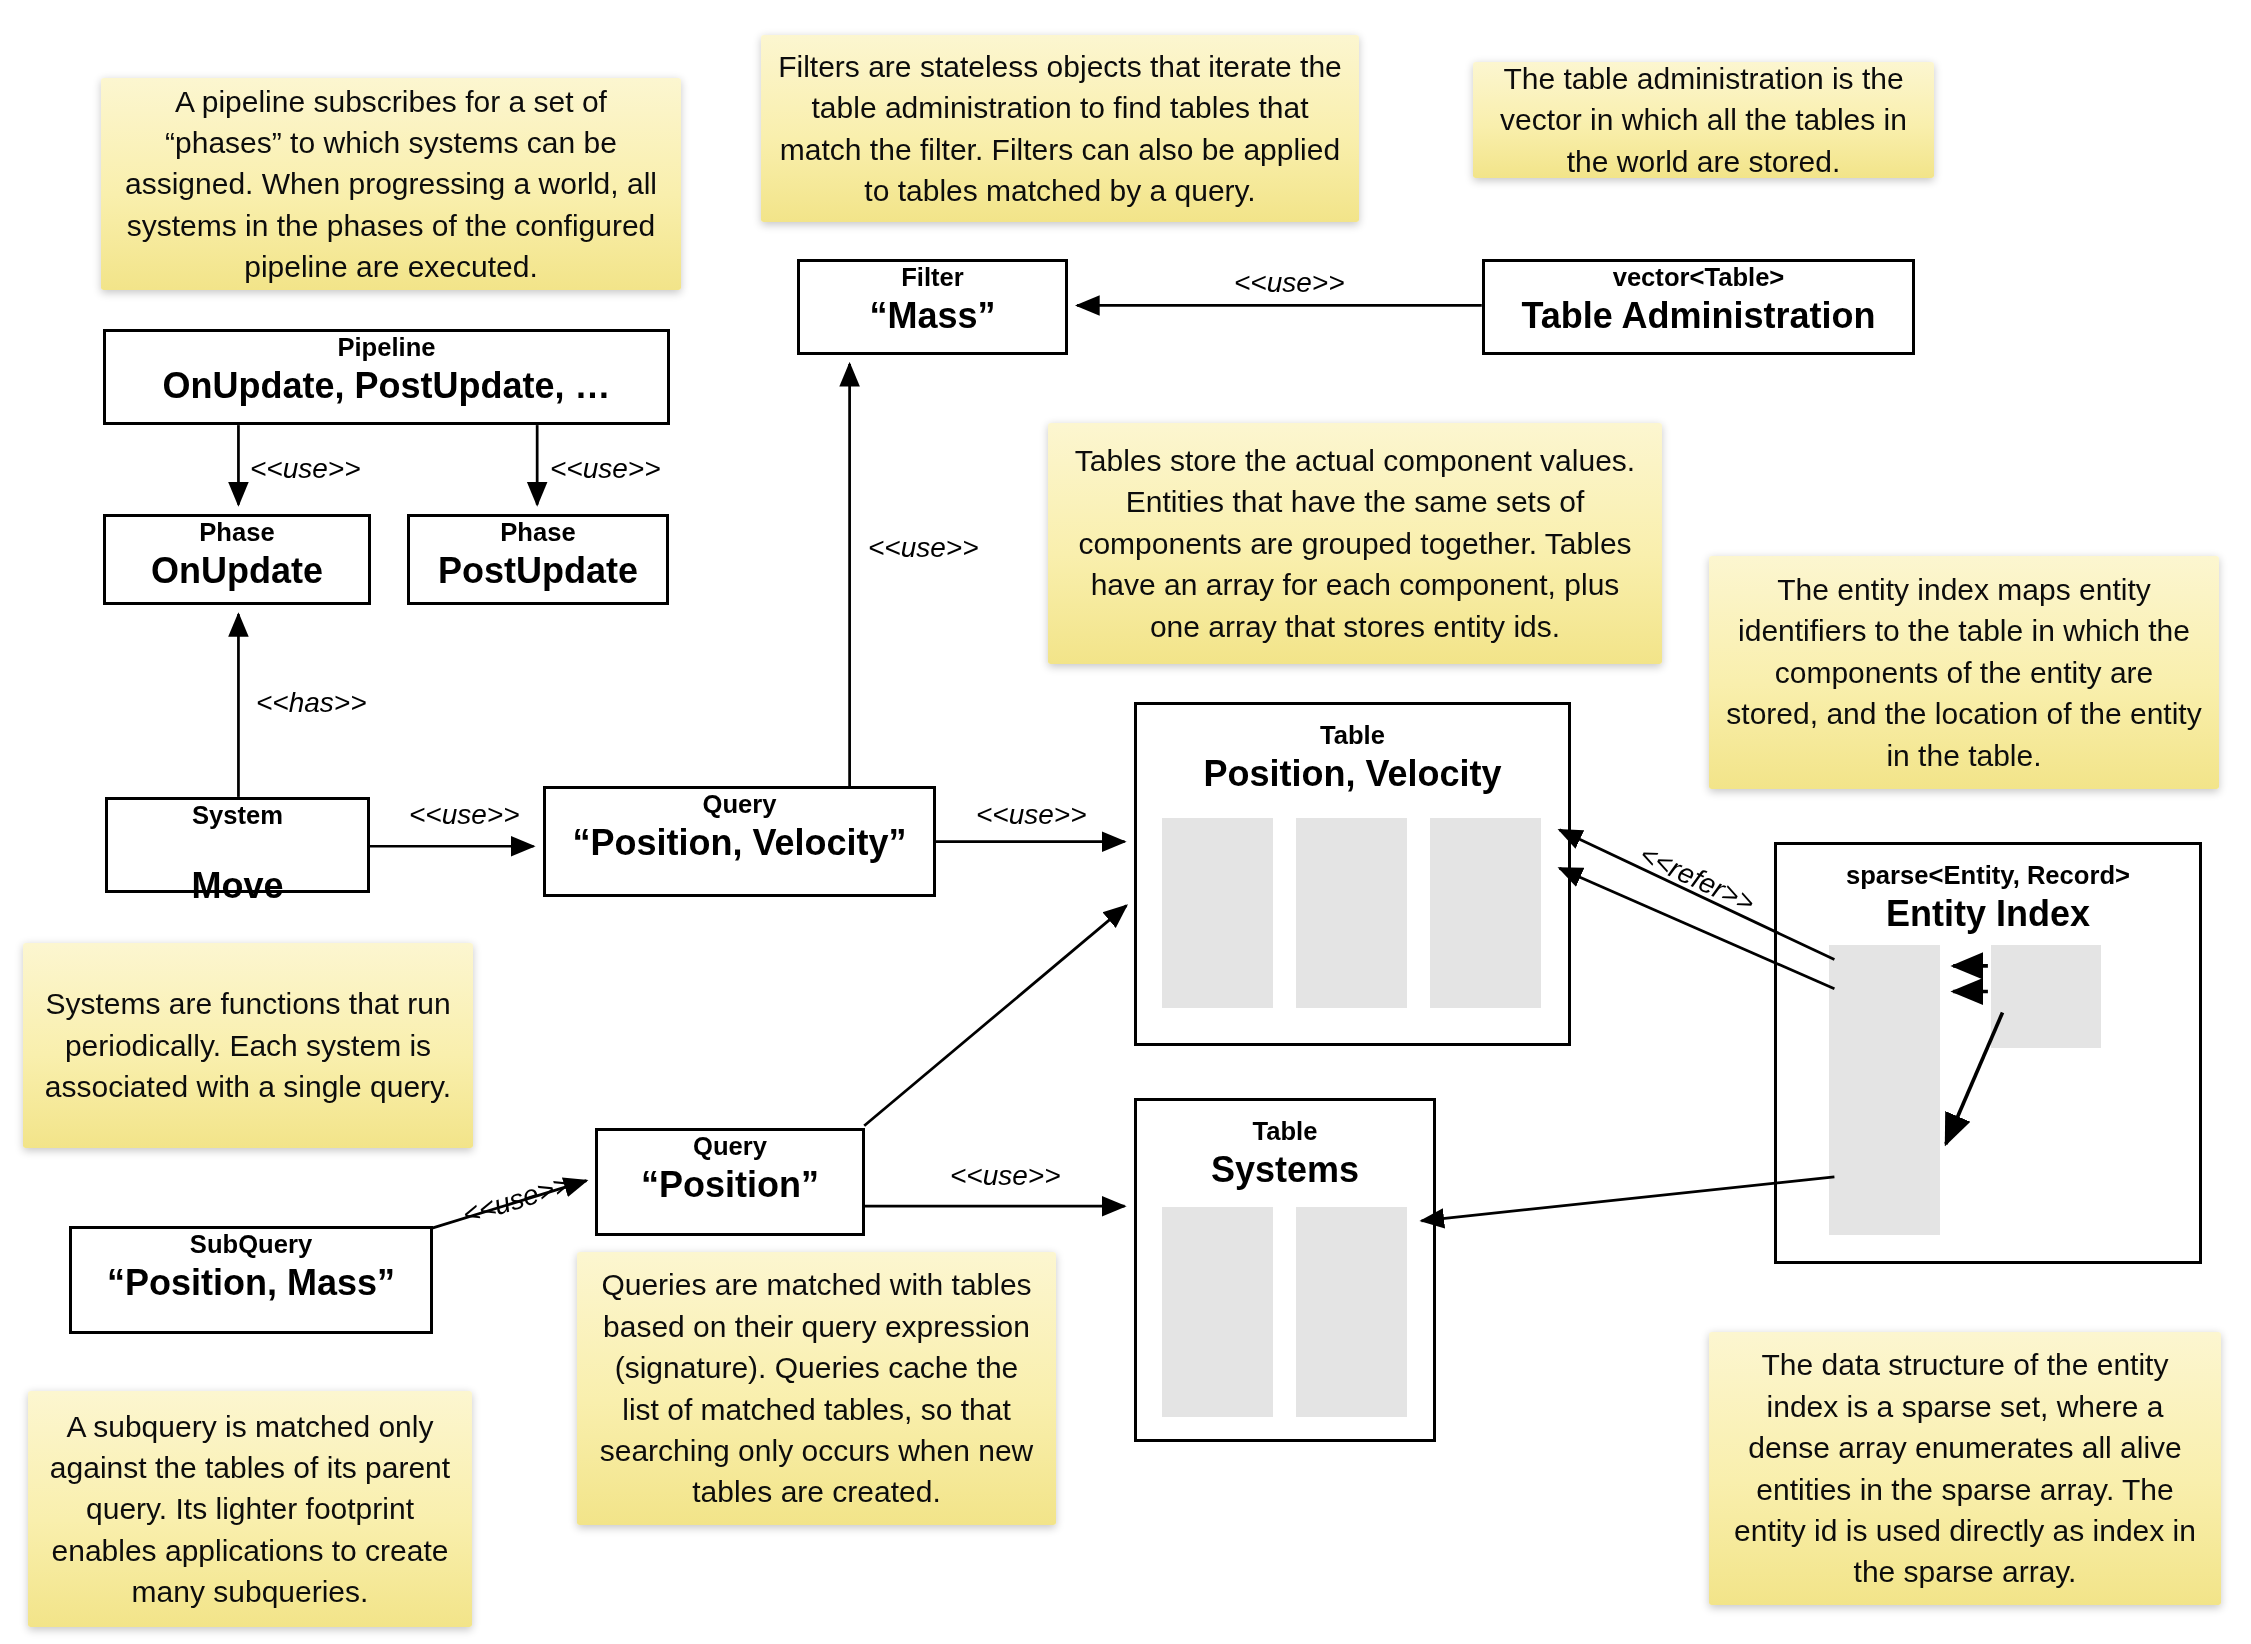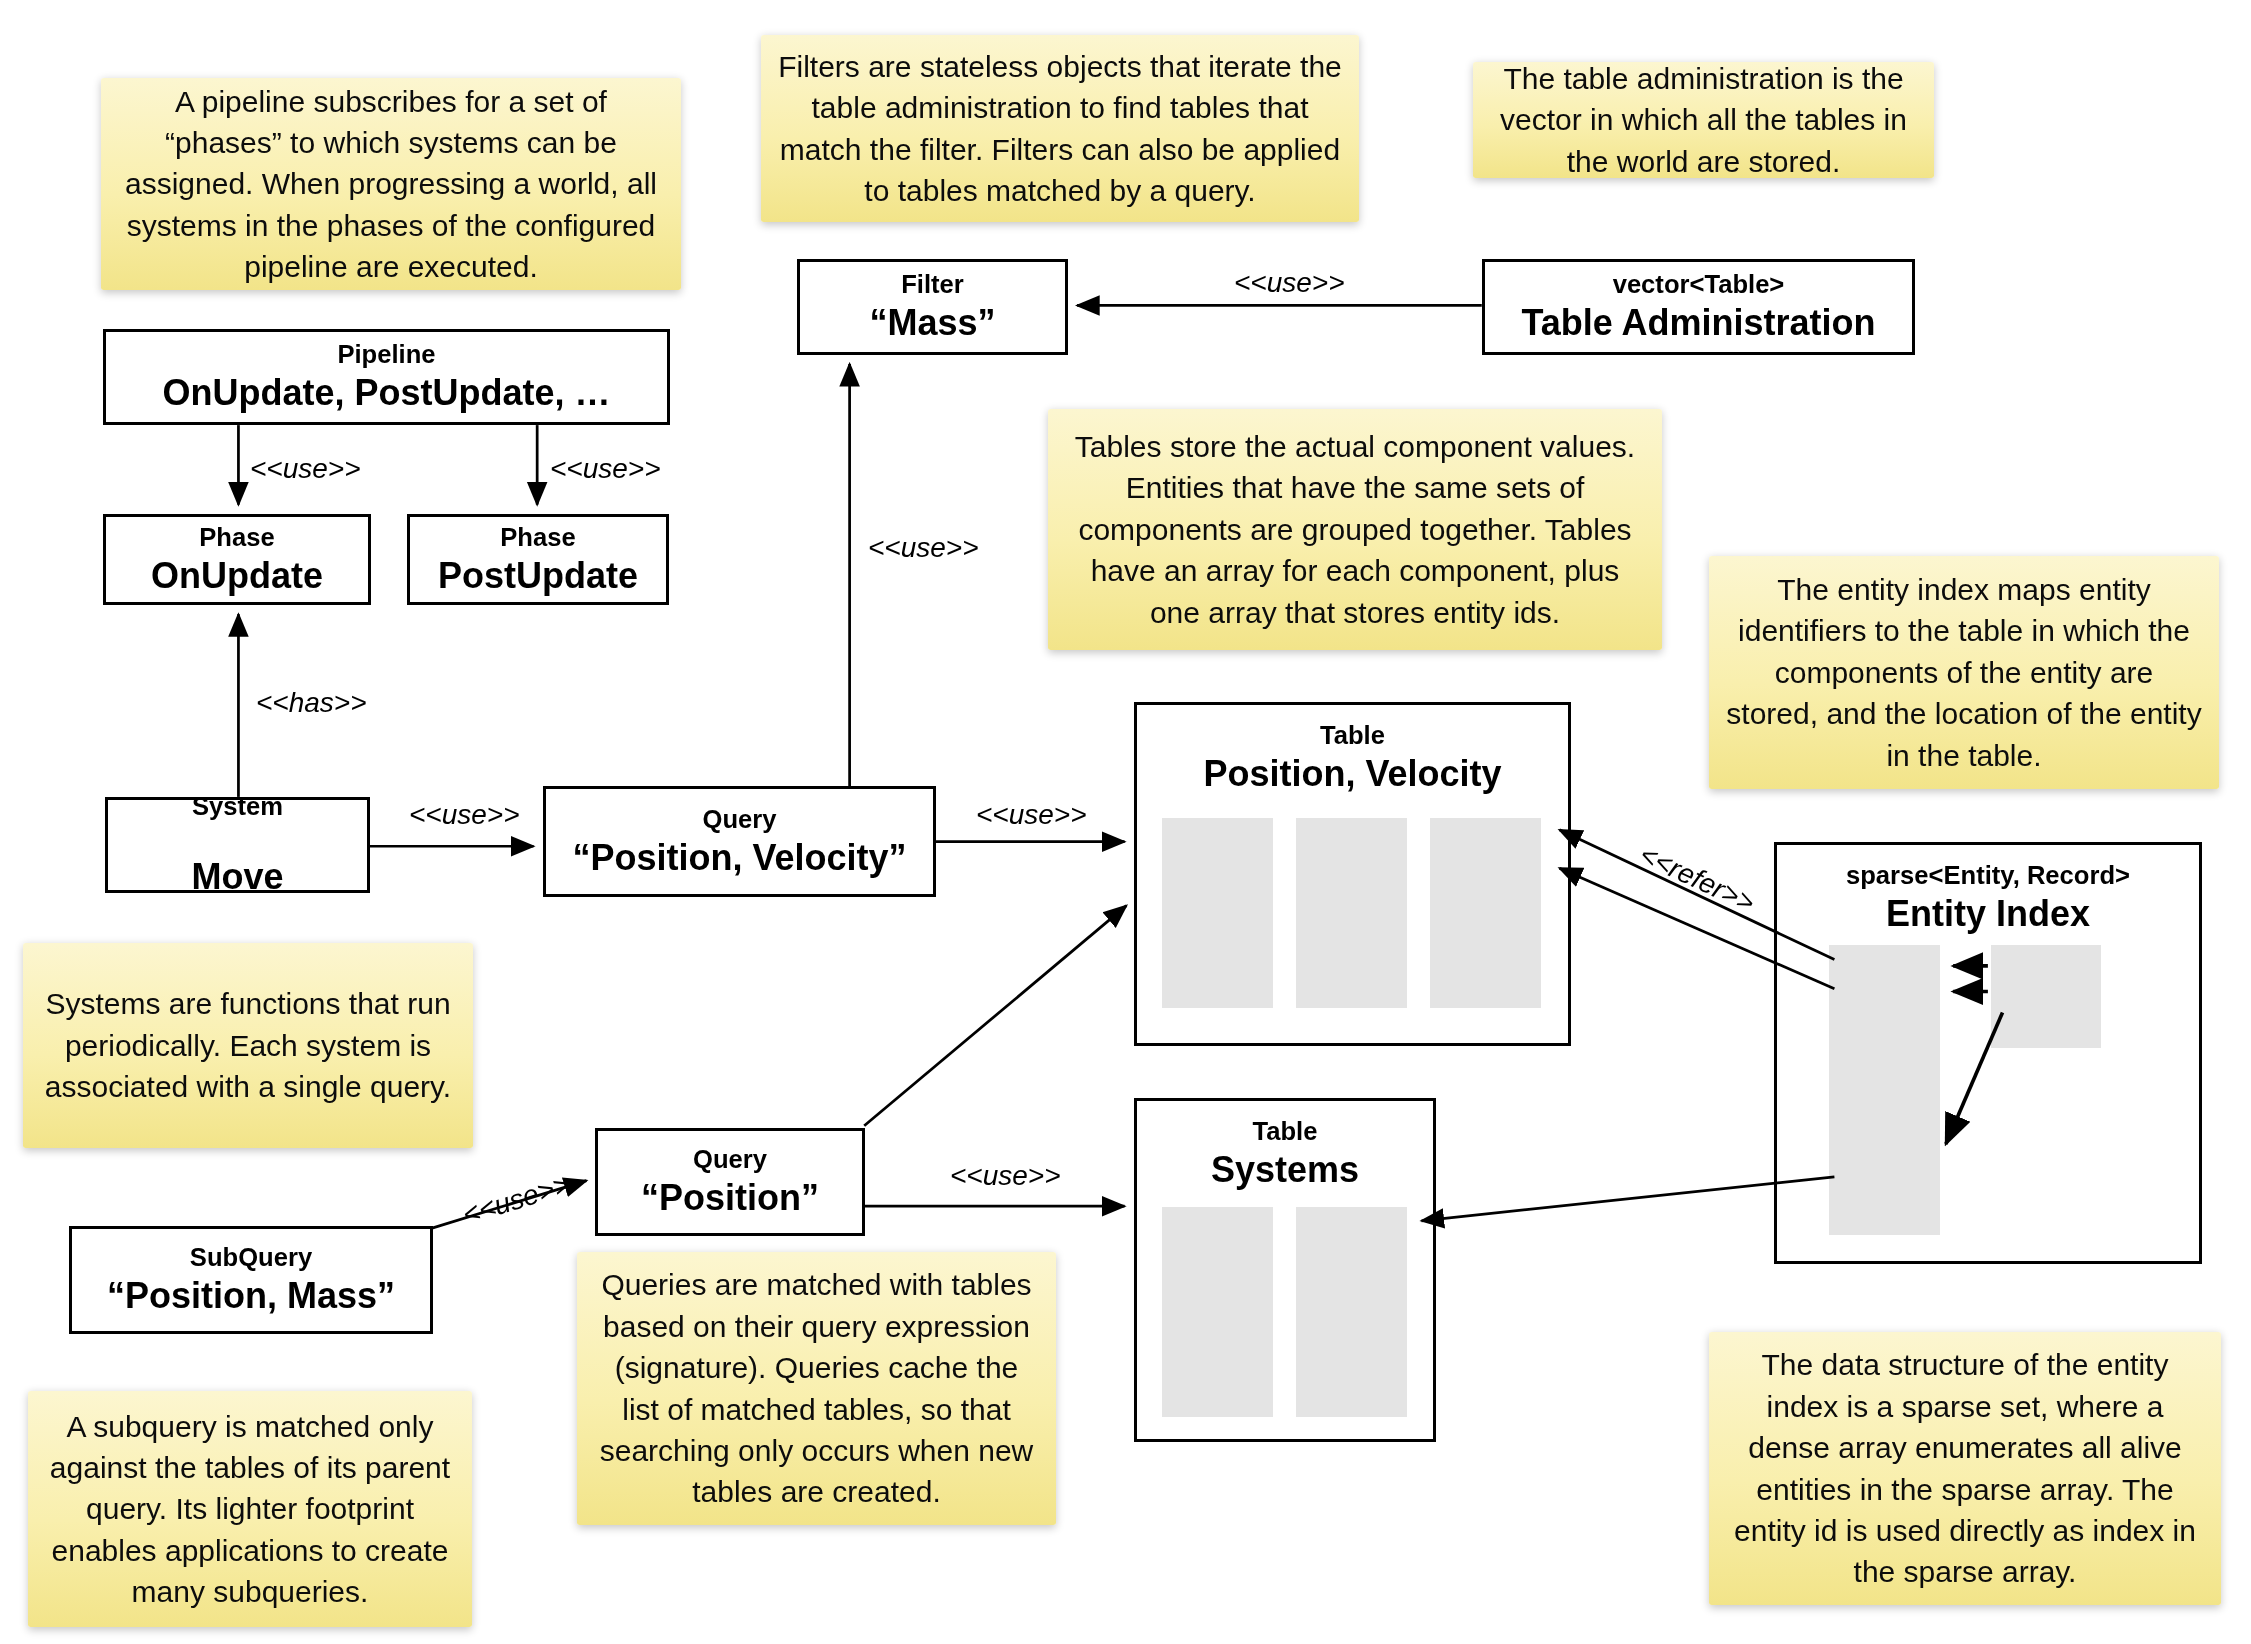--- a/index.html
+++ b/index.html
@@ -18,7 +18,7 @@
   
   .uml-node{
     position:absolute;box-sizing:border-box;background:#ffffff;border:3.7px solid #000;
-    display:flex;flex-direction:column;align-items:center;justify-content:center;
+    display:flex;flex-direction:column;align-items:center;
     text-align:center;
   }
   .uml-node .ntype{font-size:25.6px;font-weight:bold;line-height:1.25;}

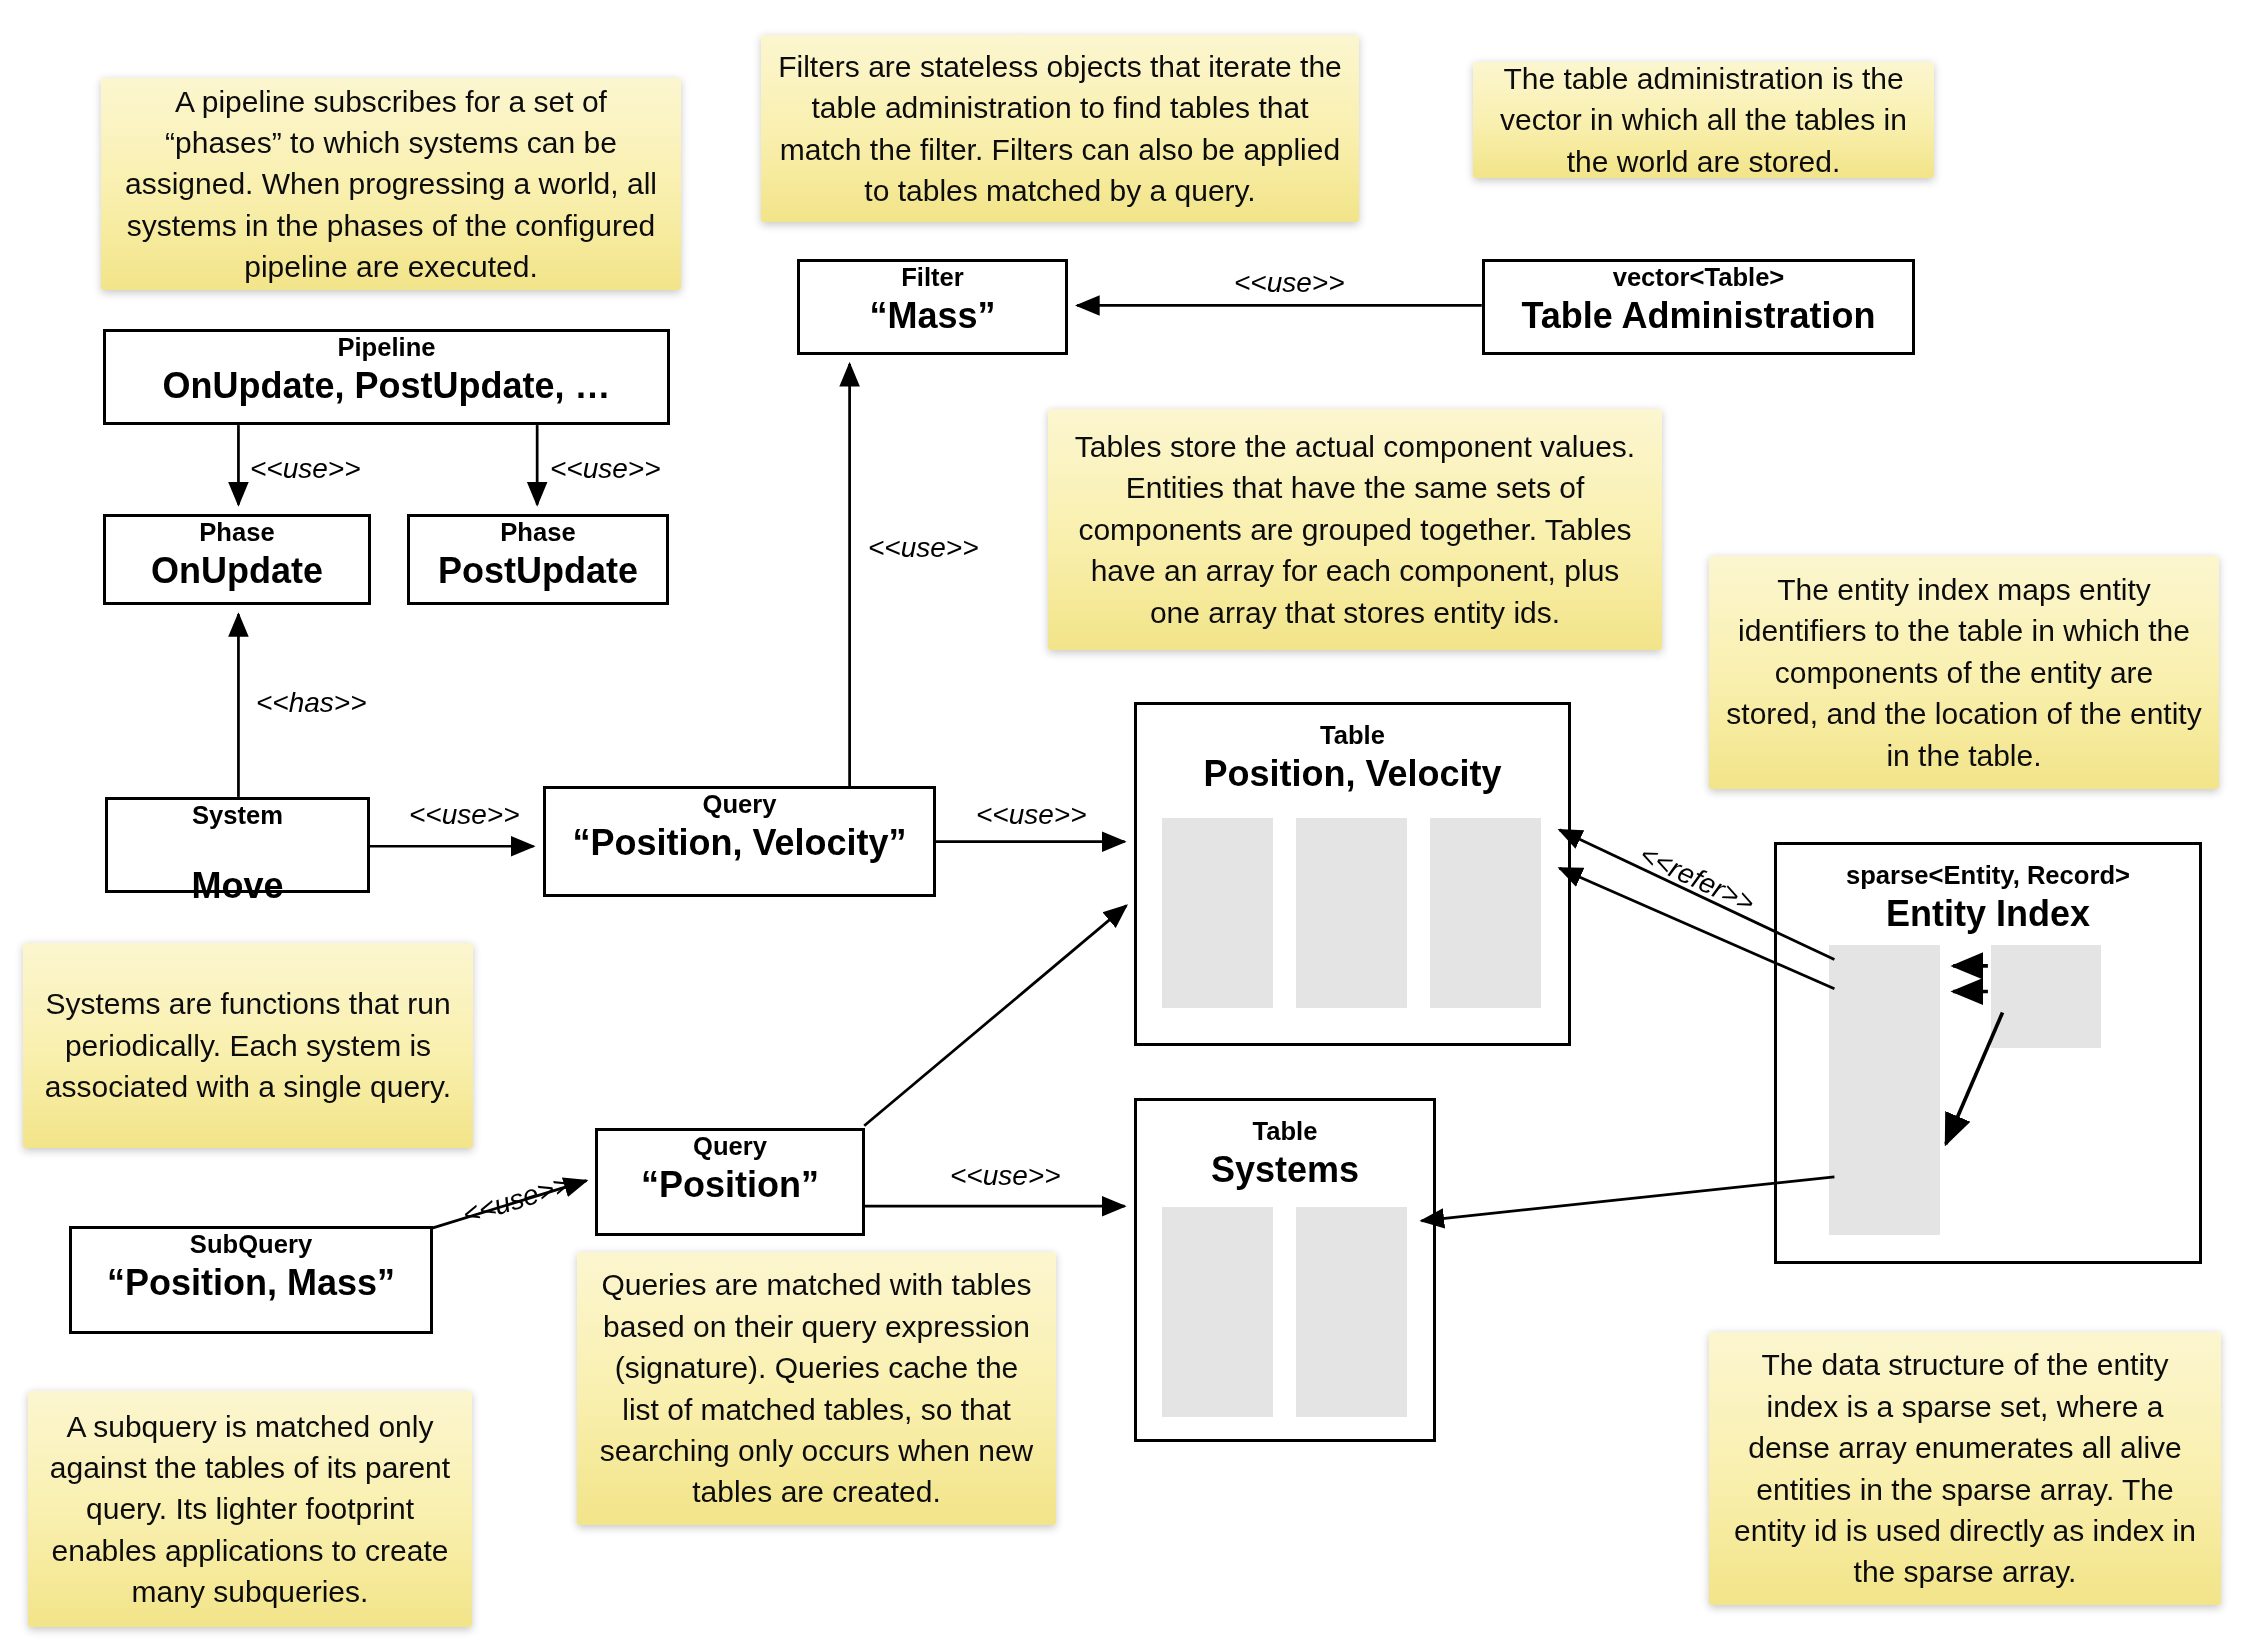--- a/index.html
+++ b/index.html
@@ -43,7 +43,7 @@
 
   <div class="note" style="left:1473px;top:62px;width:461px;height:116px;">The table administration is the vector in which all the tables in the world are stored.</div>
 
-  <div class="note" style="left:1048px;top:409px;width:614px;height:241px;">Tables store the actual component values. Entities that have the same sets of components are grouped together. Tables have an array for each component, plus one array that stores entity ids.</div>
+  <div class="note" style="left:1048px;top:423px;width:614px;height:241px;">Tables store the actual component values. Entities that have the same sets of components are grouped together. Tables have an array for each component, plus one array that stores entity ids.</div>
 
   <div class="note" style="left:1709px;top:556px;width:510px;height:233px;">The entity index maps entity identifiers to the table in which the components of the entity are stored, and the location of the entity in the table.</div>
 

